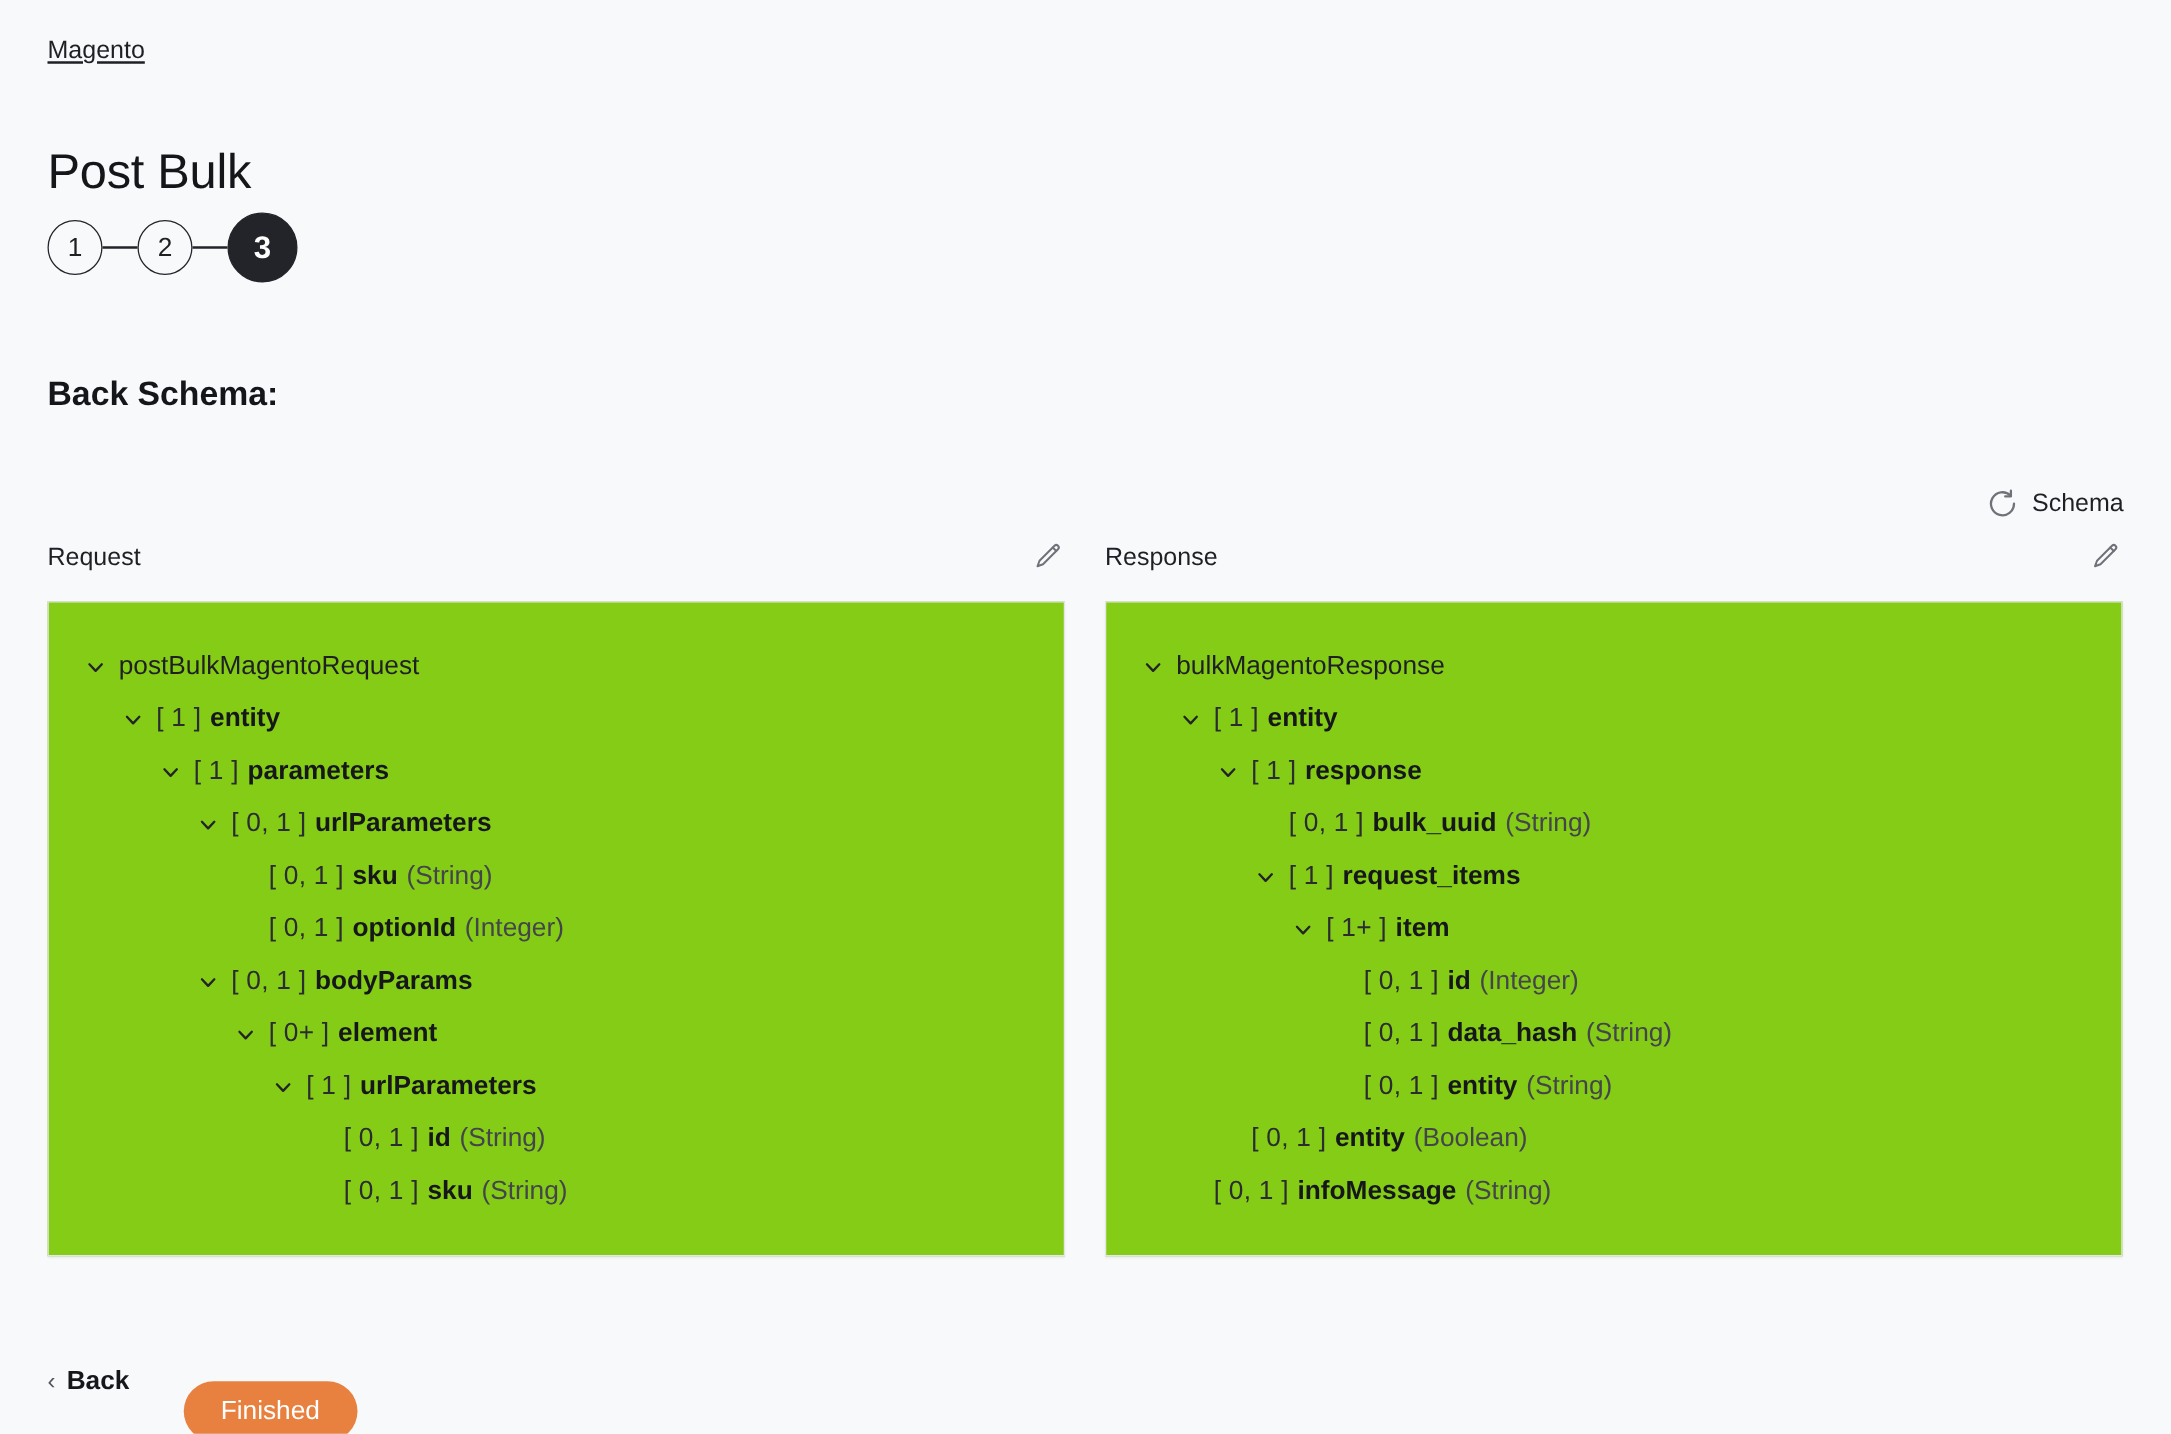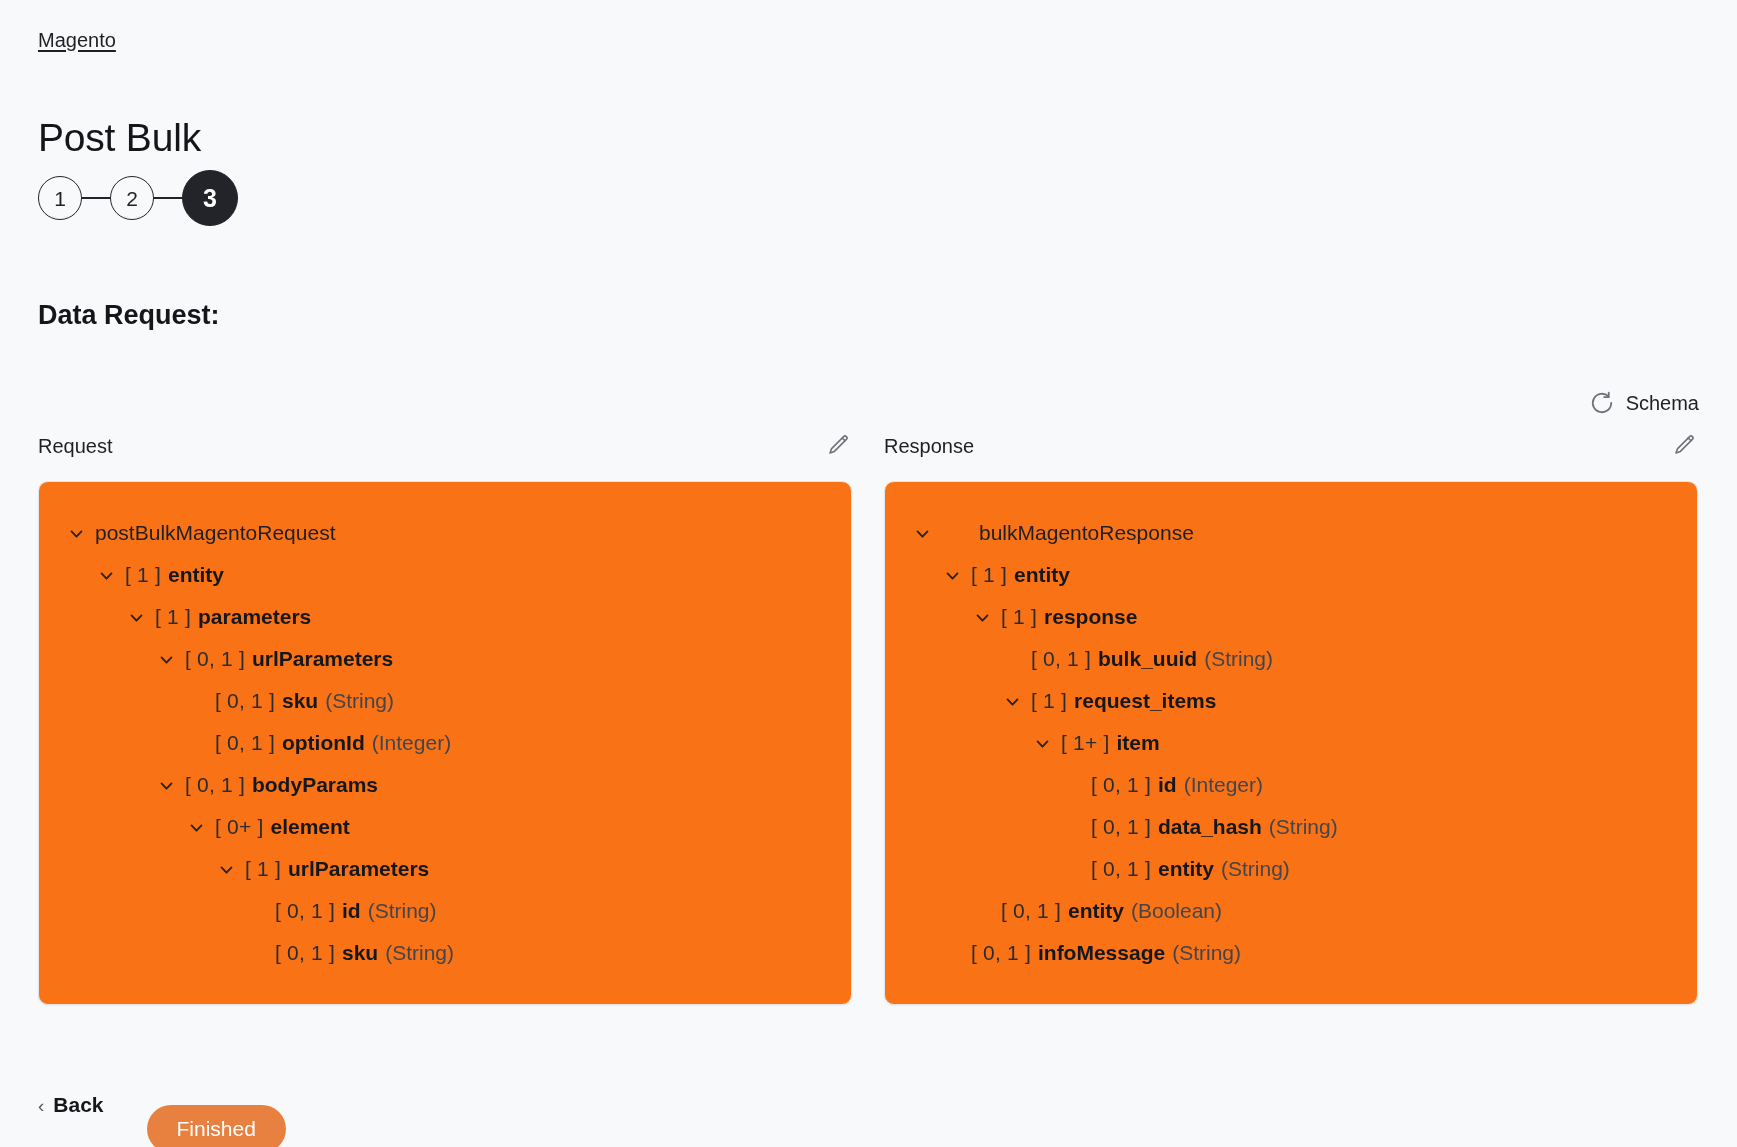--- a/index.html
+++ b/index.html
@@ -143,7 +143,7 @@
       <div class="step active">3</div>
     </div>
 
-  <h2 class="section-heading">Data Request:</h2>
+  <h2 class="section-heading">Back Schema:</h2>
 
   <button class="refresh-btn">
     <span>

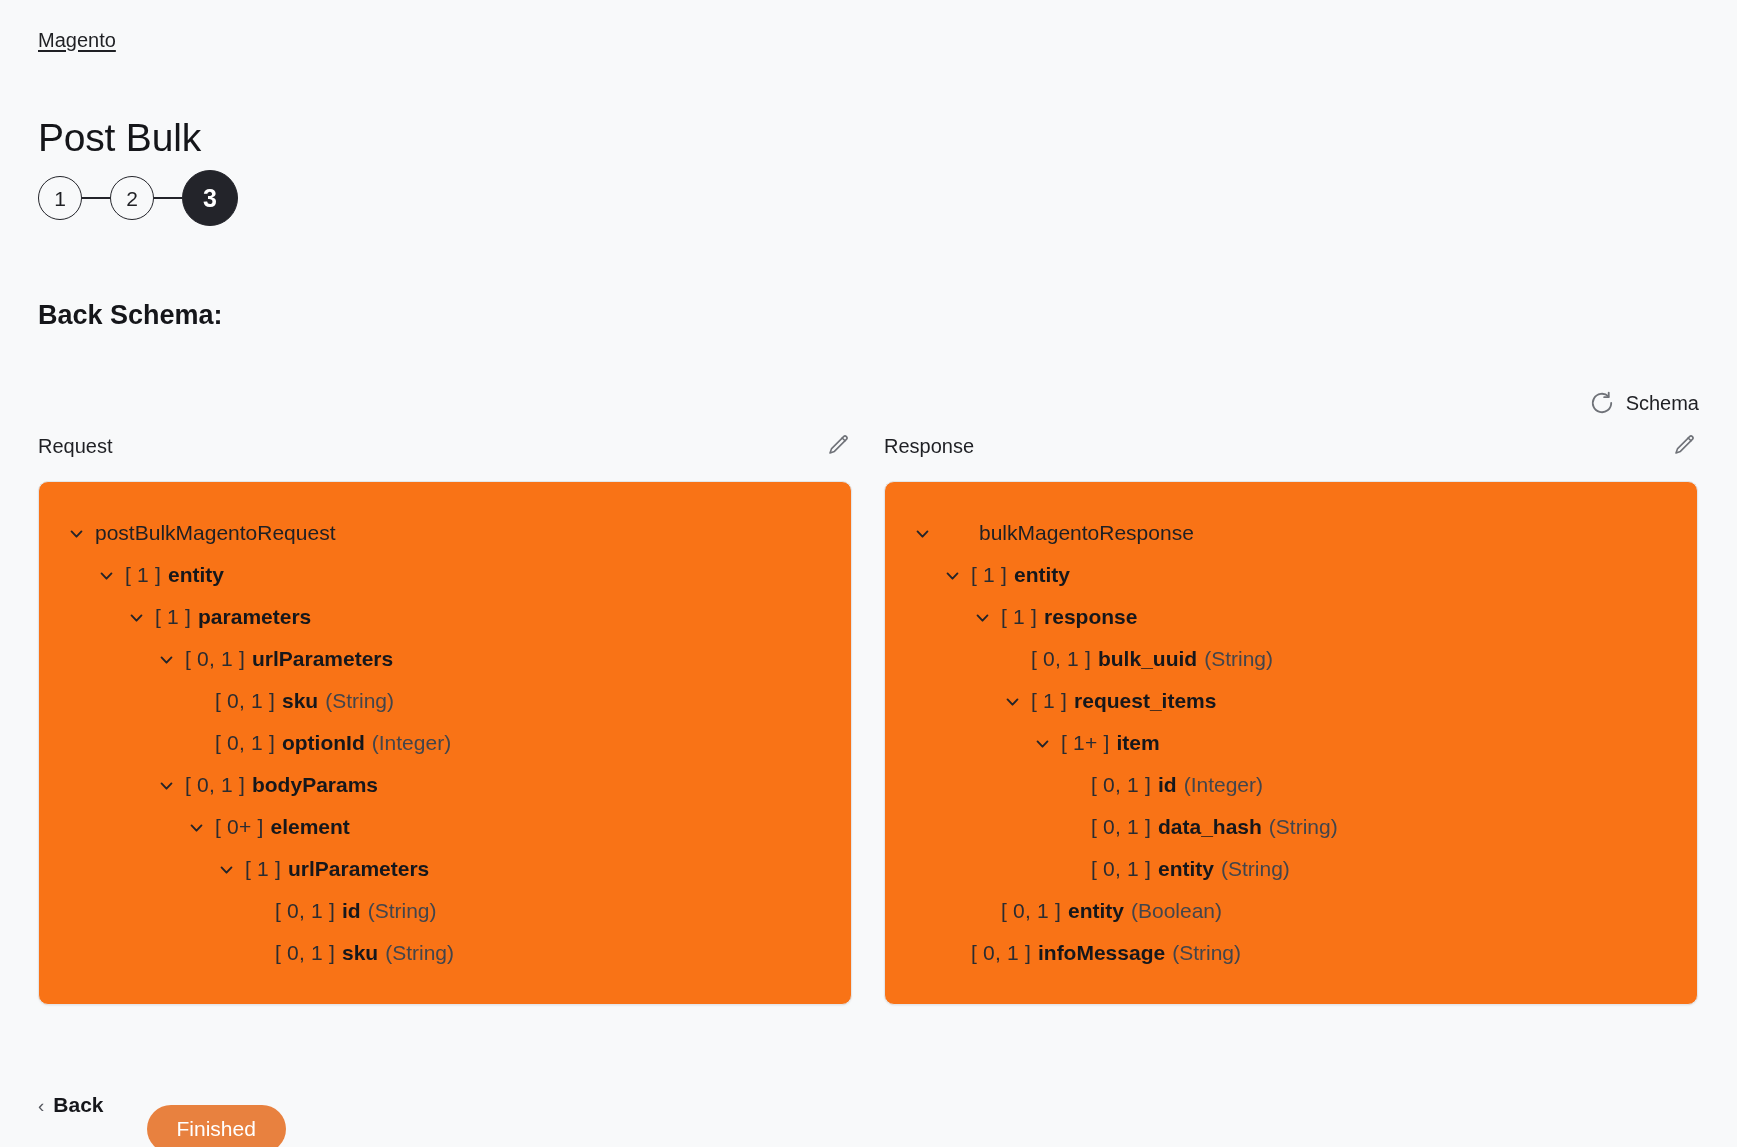--- a/index.html
+++ b/index.html
@@ -77,9 +77,9 @@
   .edit-icon { cursor: pointer; line-height: 0; padding: 2px; }
 
   .panel-body {
-    background: #f97316;
+    background: #84cc16;
     border: 1px solid #e4e6e9;
-    border-radius: 10px;
+    border-radius: 0;
     box-shadow: 0 1px 2px rgba(16,18,22,0.06);
     min-height: 524px;
     padding: 30px 24px 28px 24px;

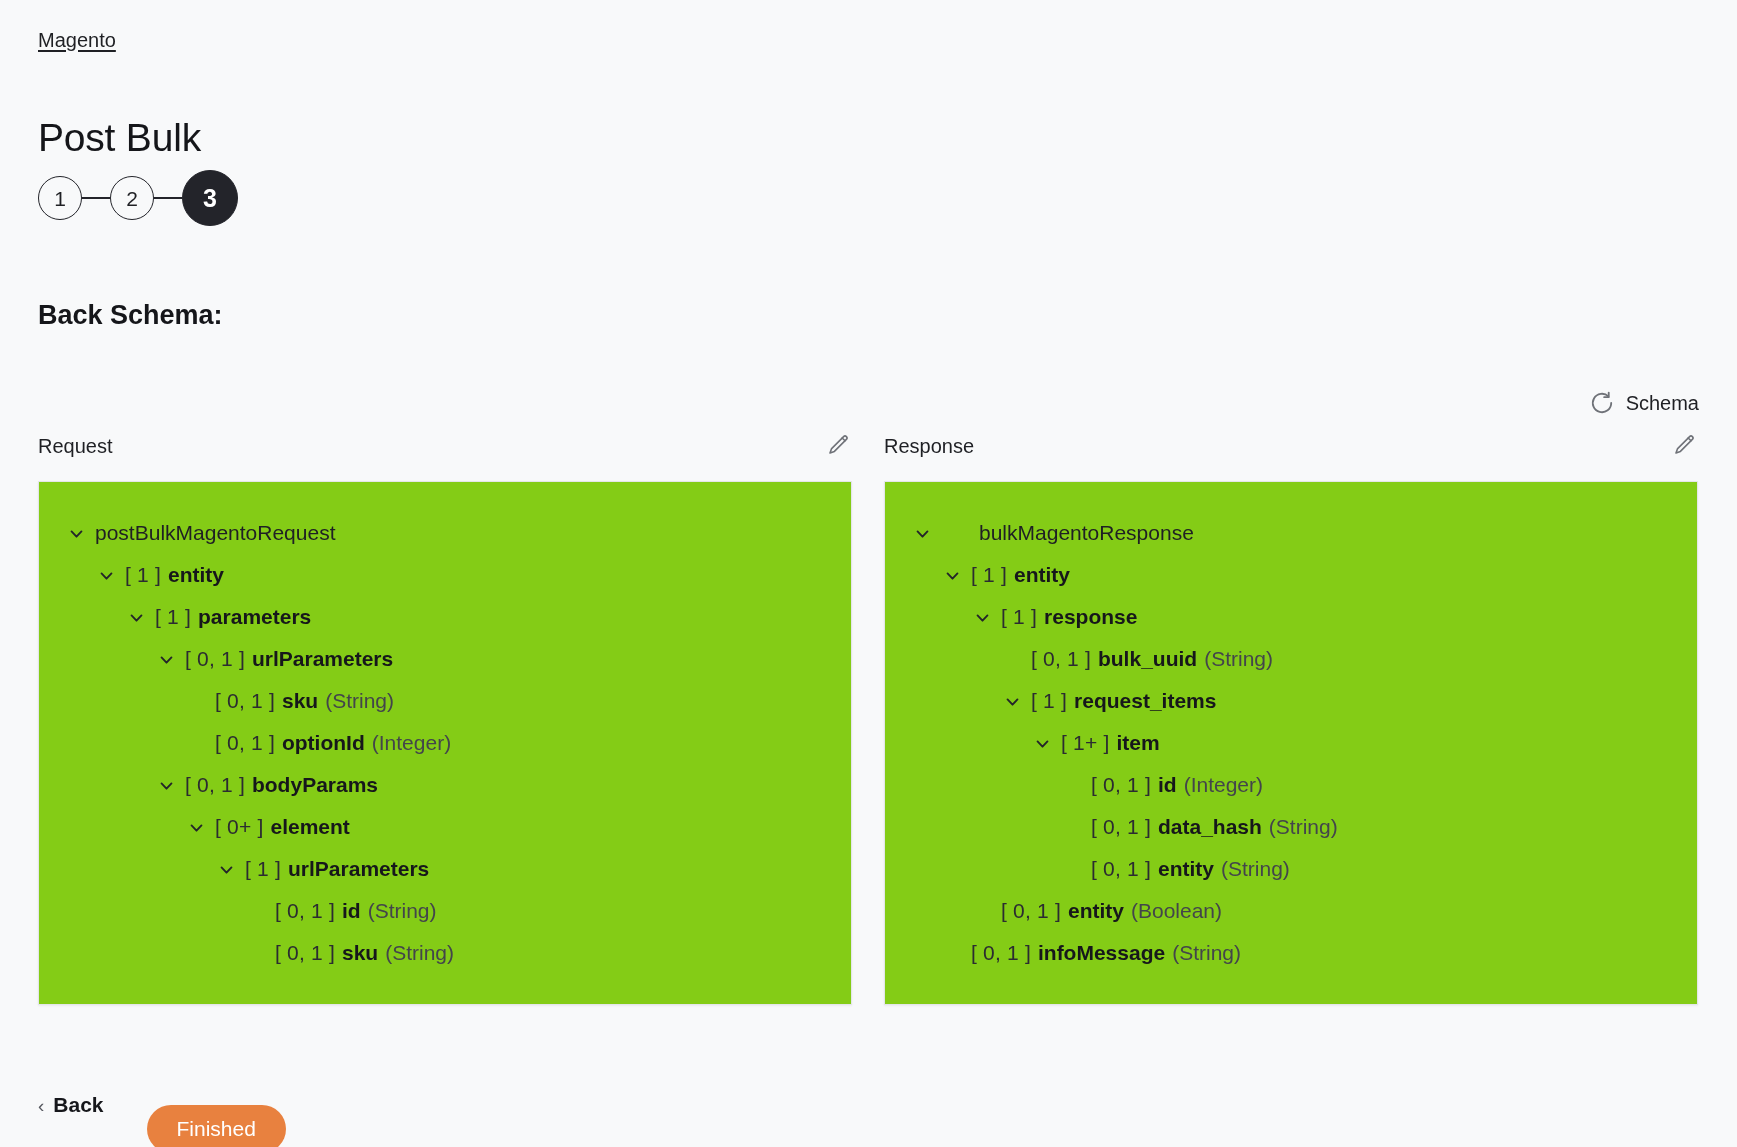--- a/index.html
+++ b/index.html
@@ -287,7 +287,7 @@
       </div>
       <div class="panel-body">
         <div class="tree" id="response-tree">
-            <div class="tree-row clickable" style="padding-left: 0px; gap: 38px;">
+            <div class="tree-row clickable" style="padding-left: 0px;">
               <span class="chev">
                 <svg width="17" height="17" viewBox="0 0 24 24" fill="none" stroke="#23242a" stroke-width="2.6" stroke-linecap="round" stroke-linejoin="round">
                   <polyline points="5,9 12,16.5 19,9"></polyline>

